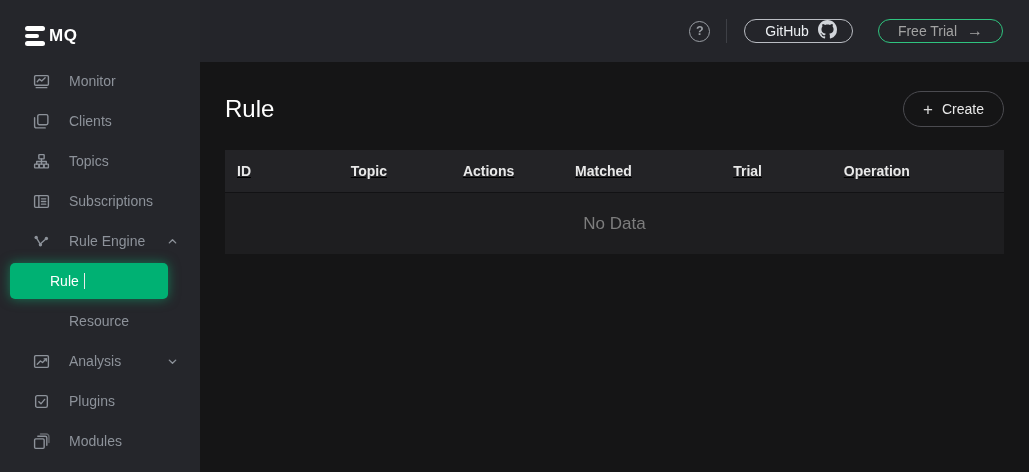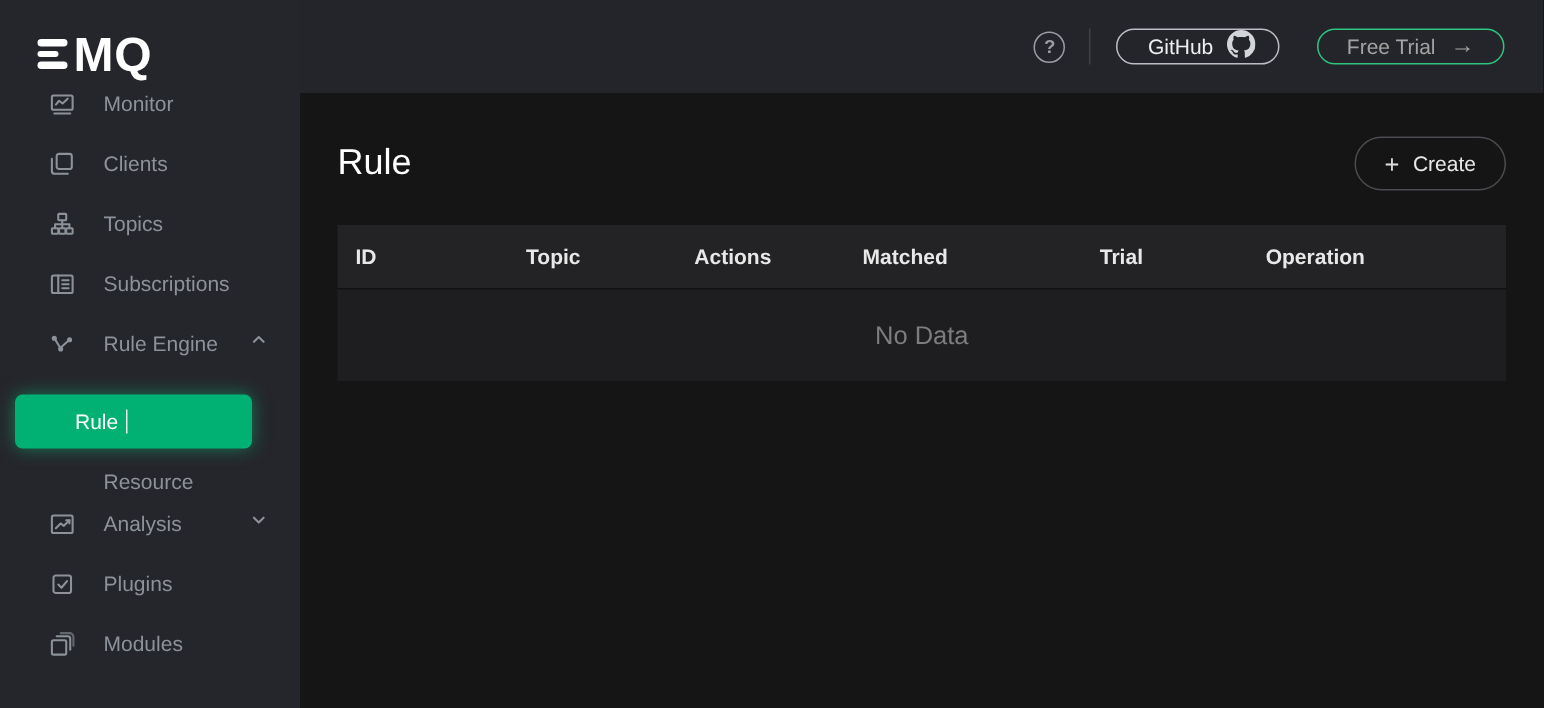--- a/index.html
+++ b/index.html
@@ -16,7 +16,7 @@
   .logo-bars i:nth-child(1){ width:20px; }
   .logo-bars i:nth-child(2){ width:14px; }
   .logo-bars i:nth-child(3){ width:20px; }
-  .logo-text { color:#fff; font-size:32px; font-weight:700; letter-spacing:.5px; }
+  .logo-text { color:#fff; font-size:17px; font-weight:700; letter-spacing:.5px; }
 
   .nav { margin-top:6px; }
   .nav-item { height:40px; display:flex; align-items:flex-start; padding-left:33px;

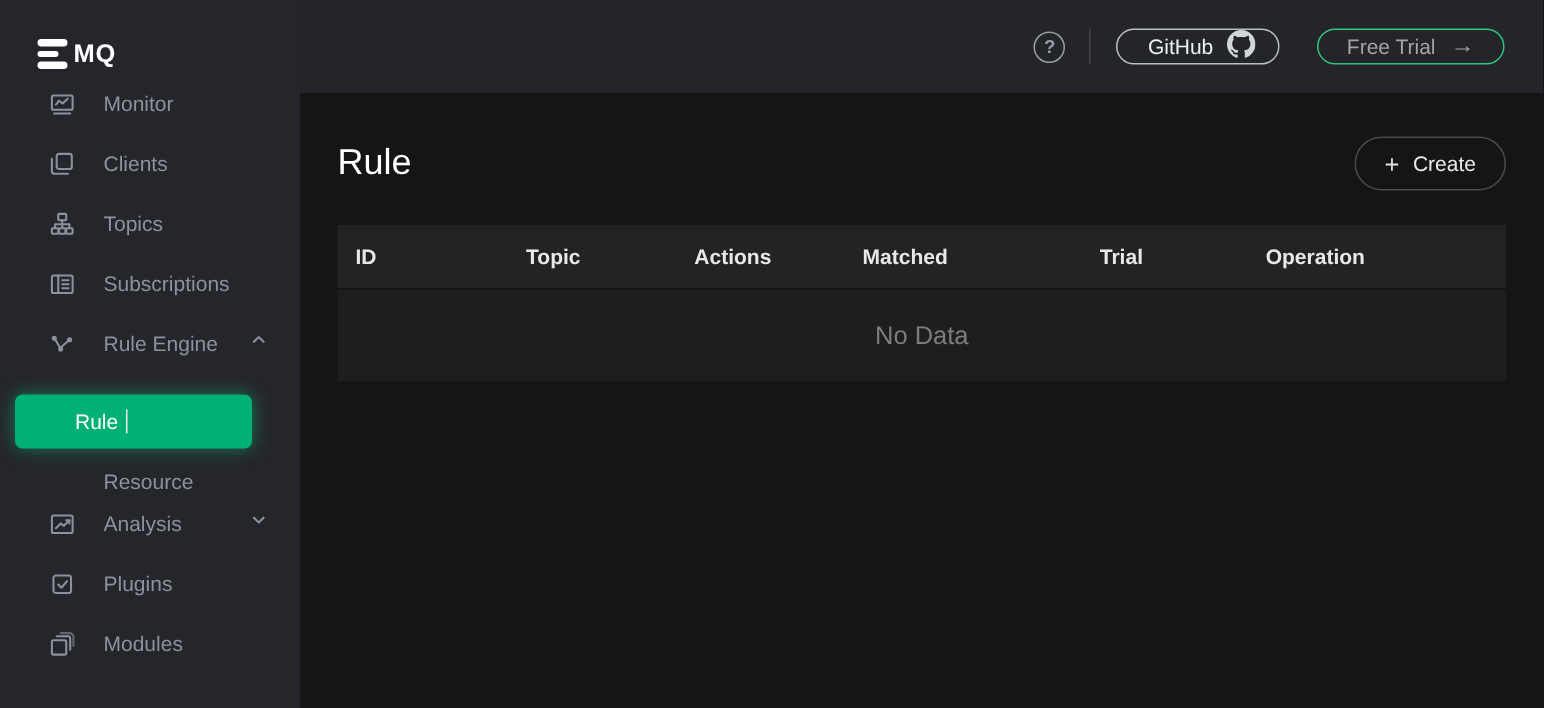--- a/index.html
+++ b/index.html
@@ -19,7 +19,7 @@
   .logo-text { color:#fff; font-size:17px; font-weight:700; letter-spacing:.5px; }
 
   .nav { margin-top:6px; }
-  .nav-item { height:40px; display:flex; align-items:flex-start; padding-left:33px;
+  .nav-item { height:40px; display:flex; align-items:center; padding-left:33px;
               color:#8d929a; font-size:14px; cursor:pointer; }
   .nav-item .icon { width:17px; height:17px; margin-right:19px; display:flex;
                     align-items:center; justify-content:center; }

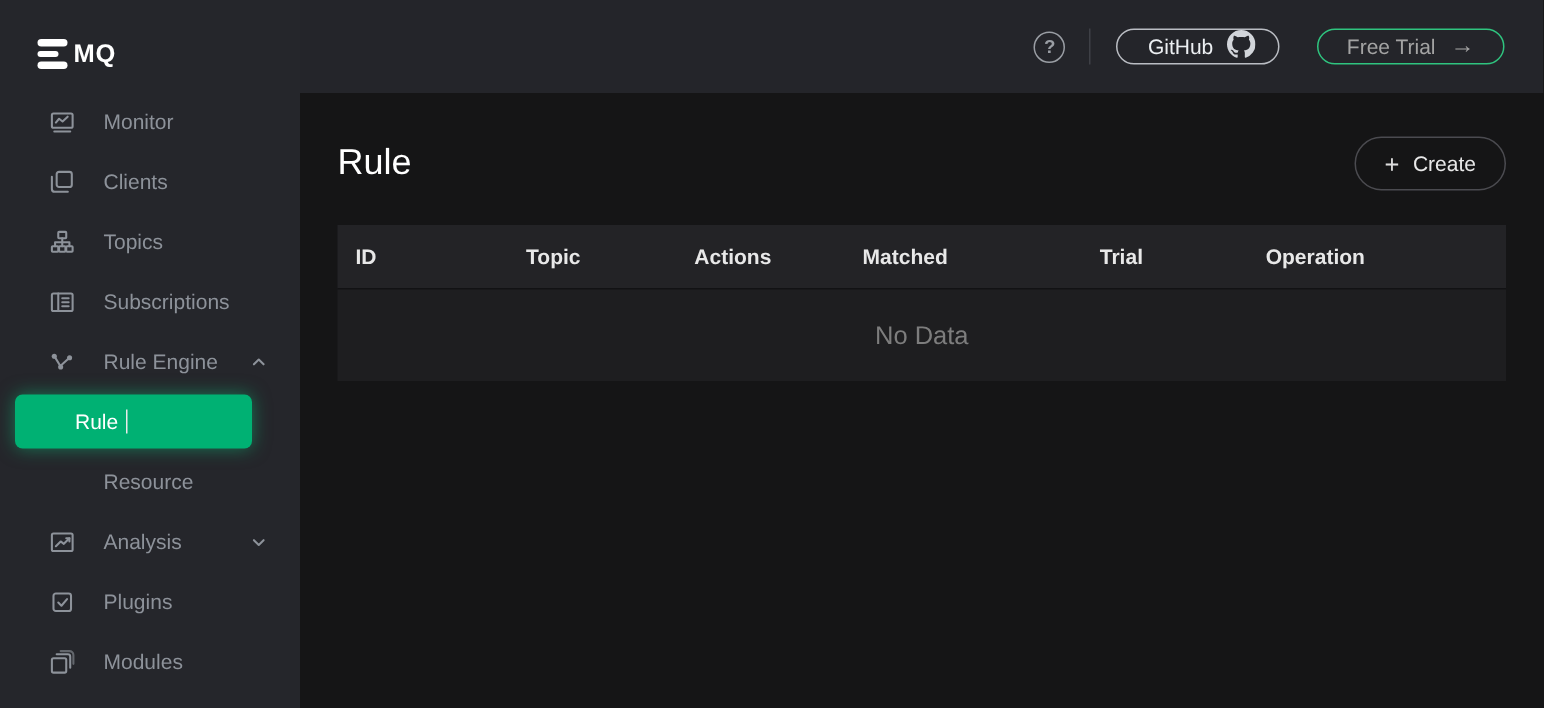--- a/index.html
+++ b/index.html
@@ -60,7 +60,7 @@
 
   
   .table { margin-top:23px; }
-  .thead { display:flex; height:42px; align-items:center; background:#232326; }
+  .thead { display:flex; height:42px; align-items:center; background:#232326;text-decoration:underline; }
   .th { font-size:14px; font-weight:700; color:#e8e8e8; padding-left:12px; }
   .c0{width:14.6%;} .c1{width:14.4%;} .c2{width:14.4%;} .c3{width:20.3%;} .c4{width:14.2%;} .c5{width:22.1%;}
   .tbody { background:#1e1e20; border-top:1px solid #121214; height:62px;

